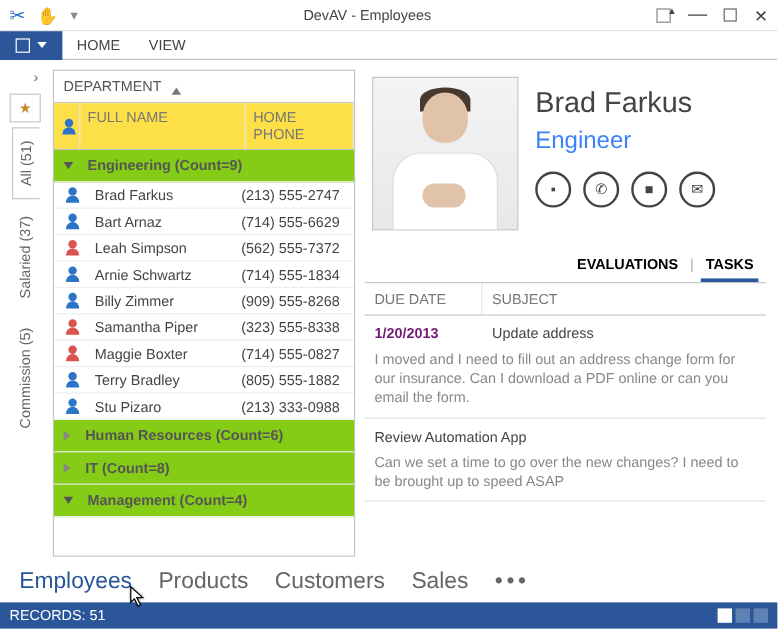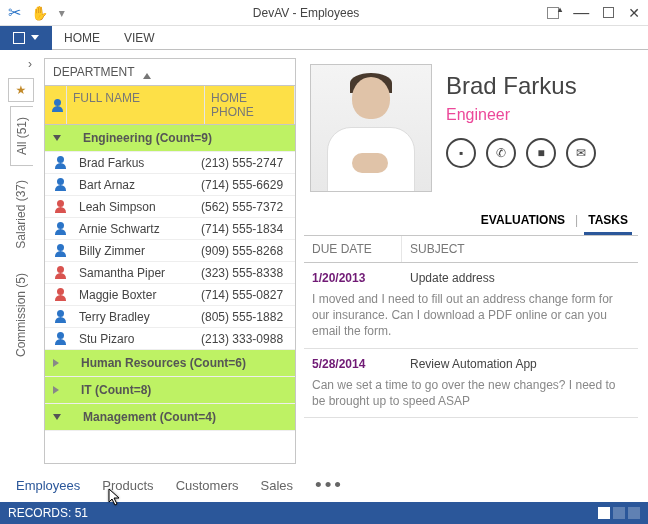--- a/index.html
+++ b/index.html
@@ -55,7 +55,7 @@
 .av .arm{width:36px;height:20px;background:#e0c3a8;position:absolute;bottom:18px;left:26px;border-radius:10px}
 .cardinfo{flex:1;display:flex;flex-direction:column;justify-content:flex-start;padding-top:8px}
 .cardname{font-size:24px;color:#444;font-weight:300;margin-bottom:6px;white-space:nowrap}
-.cardrole{font-size:16px;color:#ec4899;margin-bottom:14px}
+.cardrole{font-size:20px;color:#3b82f6;margin-bottom:14px}
 .cardbtns{display:flex;gap:10px}
 .cb{width:30px;height:30px;border:2px solid #444;border-radius:50%;display:flex;align-items:center;justify-content:center;color:#444}
 .tabs{display:flex;justify-content:flex-end;border-bottom:1px solid #c6c6c6;gap:6px;padding:0 6px}

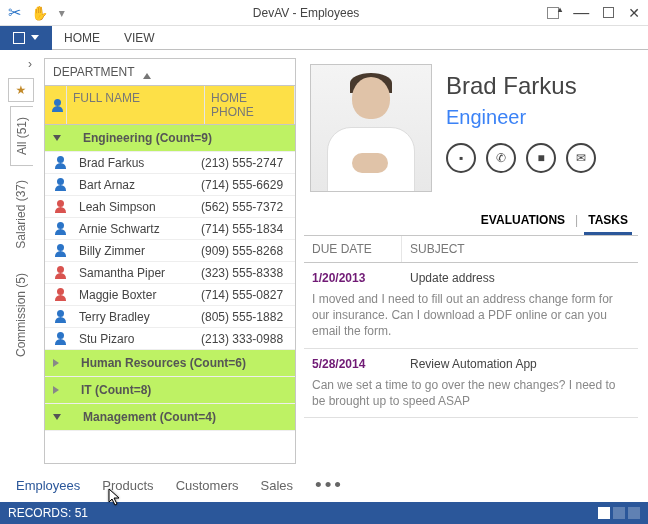--- a/index.html
+++ b/index.html
@@ -33,7 +33,7 @@
 .chname{flex:1}
 .chphone{width:90px}
 .rows{flex:1;overflow:hidden}
-.grouprow{display:flex;align-items:center;gap:22px;padding:6px 8px;border-bottom:1px solid #eee;background:#bef264;font-weight:600;color:#555}
+.grouprow{display:flex;align-items:center;gap:12px;padding:6px 8px;border-bottom:1px solid #eee;background:#84cc16;font-weight:600;color:#555}
 .tri{width:0;height:0;display:inline-block}
 .tri.open{border-left:4px solid transparent;border-right:4px solid transparent;border-top:6px solid #555}
 .tri.closed{border-top:4px solid transparent;border-bottom:4px solid transparent;border-left:6px solid #888}

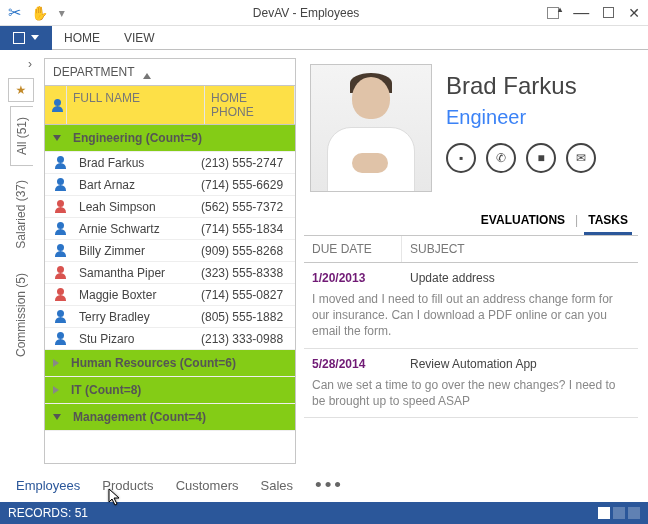--- a/index.html
+++ b/index.html
@@ -266,7 +266,6 @@
           </div>
           <div class="task">
             <div class="taskline">
-              <div class="taskdate">5/28/2014</div>
               <div class="tasksub">Review Automation App</div>
             </div>
             <div class="taskdesc">Can we set a time to go over the new changes?  I need to be brought up to speed ASAP</div>

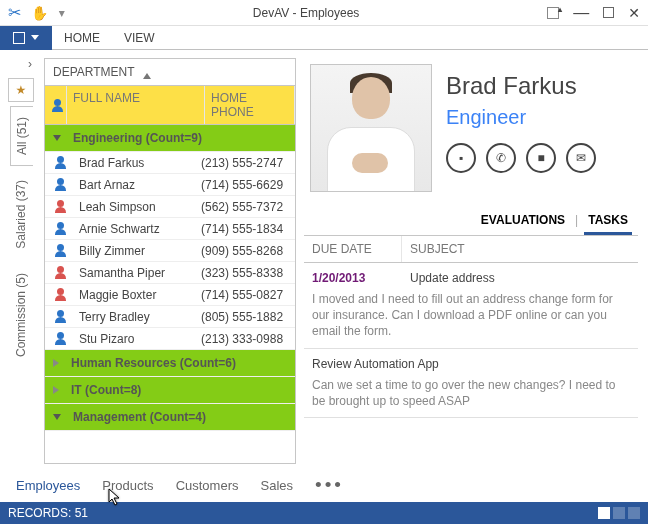--- a/index.html
+++ b/index.html
@@ -71,7 +71,7 @@
 .tasksub{color:#444}
 .taskdesc{color:#888;margin-top:6px;line-height:1.35}
 .bottomnav{height:34px;display:flex;align-items:center;gap:22px;padding:0 16px}
-.bn{font-size:13px;color:#666;font-weight:300}
+.bn{font-size:19px;color:#666;font-weight:300}
 .bn.active{color:#2b579a}
 .more{font-size:19px;letter-spacing:3px;color:#666}
 .status{height:22px;background:#2b579a;color:#fff;display:flex;align-items:center;justify-content:space-between;padding:0 8px;font-size:11px}

